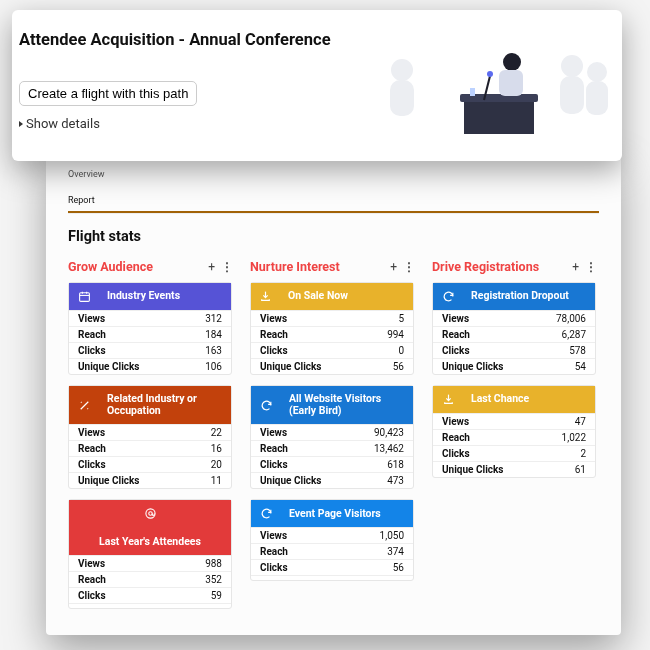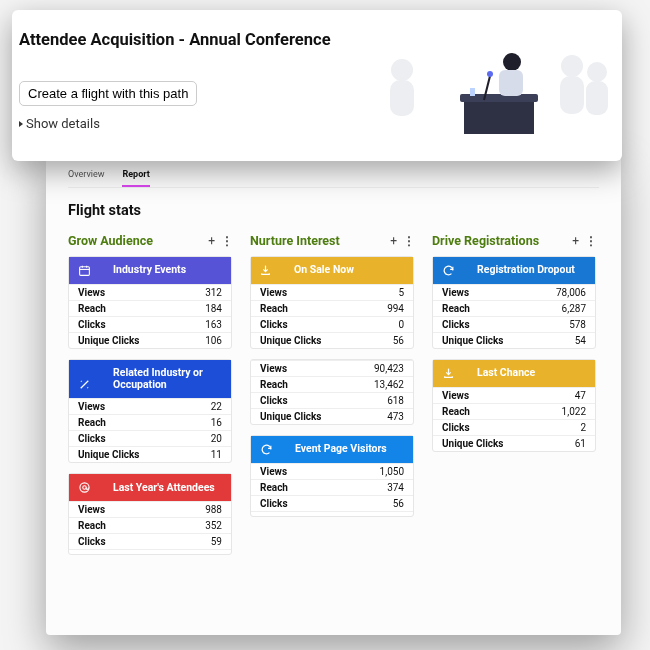--- a/index.html
+++ b/index.html
@@ -64,7 +64,7 @@
     padding: 14px 22px 0;
     z-index: 10;
   }
-  .tabs { display: flex; gap: 18px; font-size: 9px; color: #555; border-bottom: 1px solid #eee; }
+  .tabs { display: flex; gap: 10px; font-size: 9px; color: #555; border-bottom: 1px solid #eee; flex-direction: column; }
   .tab { padding-bottom: 6px; cursor: pointer; }
   .tab.active { font-weight: 700; color: #111; border-bottom: 2px solid #d946ef; }
   .section-title { font-size: 14.5px; font-weight: 700; margin-top: 14px; color: #111; }

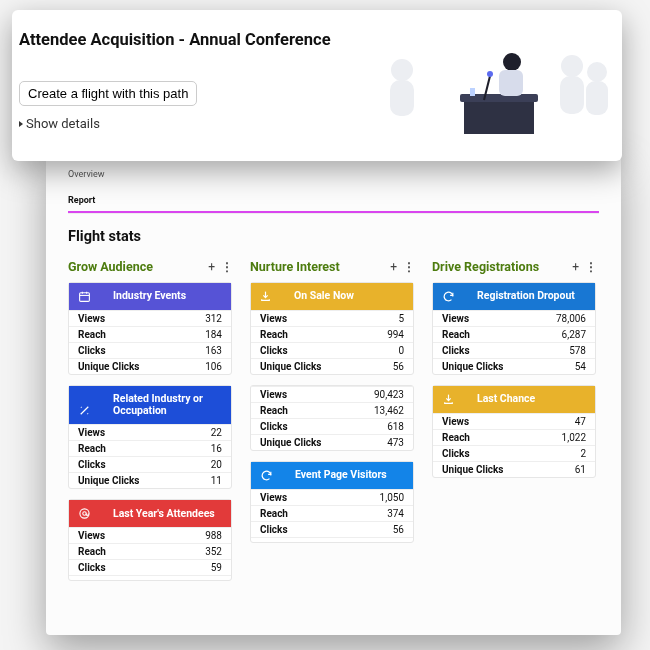--- a/index.html
+++ b/index.html
@@ -66,7 +66,7 @@
   }
   .tabs { display: flex; gap: 10px; font-size: 9px; color: #555; border-bottom: 1px solid #eee; flex-direction: column; }
   .tab { padding-bottom: 6px; cursor: pointer; }
-  .tab.active { font-weight: 700; color: #111; border-bottom: 2px solid #d946ef; }
+  .tab.active { font-weight: 400; color: #111; border-bottom: 2px solid #a16207; }
   .section-title { font-size: 14.5px; font-weight: 700; margin-top: 14px; color: #111; }
   .columns { display: flex; gap: 18px; margin-top: 14px; align-items: flex-start; }
   .col { width: 164px; }

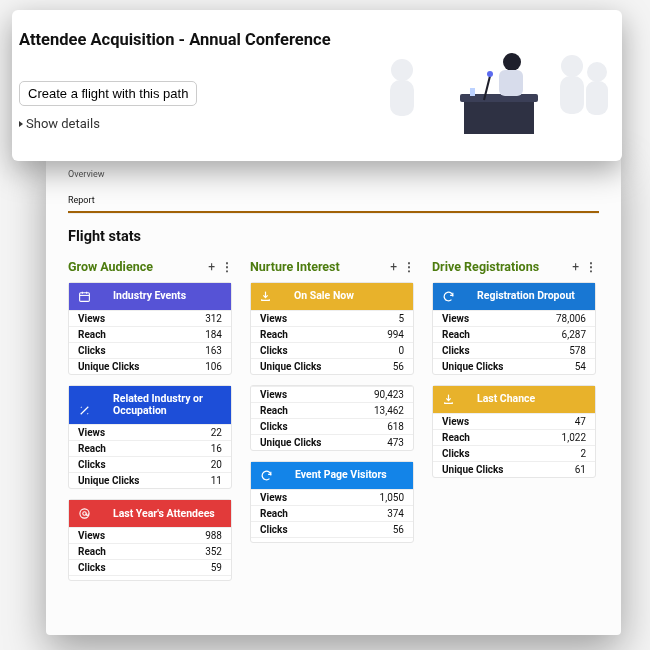--- a/index.html
+++ b/index.html
@@ -77,7 +77,7 @@
     padding-bottom: 4px;
     margin-bottom: 4px;
   }
-  .col-title { font-size: 12.5px; font-weight: 700; color: #4d7c0f; }
+  .col-title { font-size: 12.5px; font-weight: 700; color: #ef4444; }
   .col-actions { display: flex; gap: 6px; color: #444; font-size: 12px; }
   .block {
     border: 1px solid #e6e6e6;

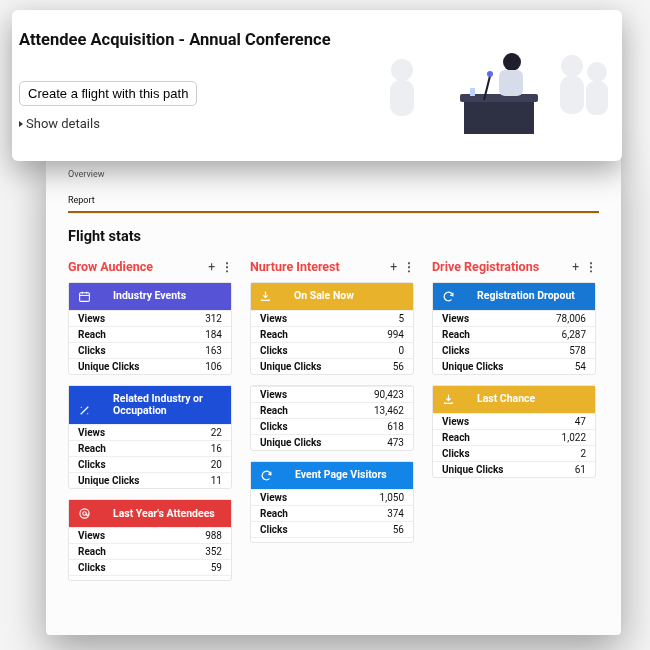--- a/index.html
+++ b/index.html
@@ -88,7 +88,7 @@
   .block-head {
     display: flex;
     align-items: center;
-    gap: 22px;
+    gap: 16px;
     color: #fff;
     font-size: 10.5px;
     font-weight: 700;

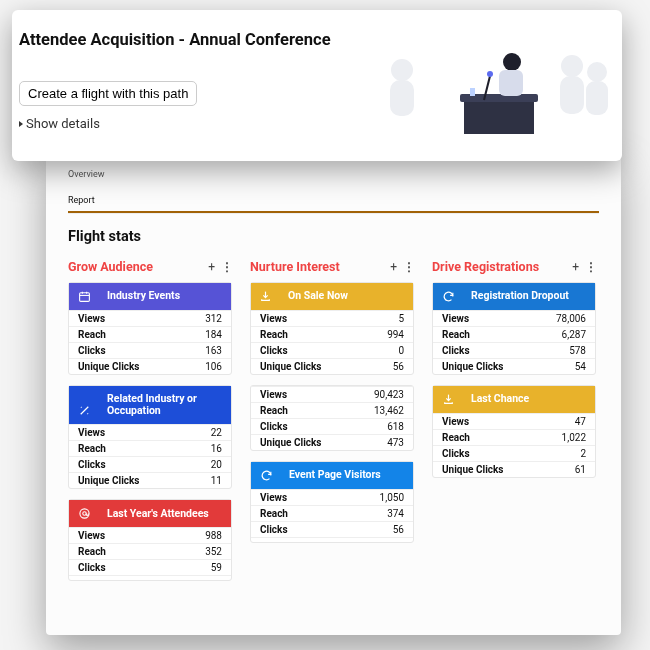--- a/index.html
+++ b/index.html
@@ -96,7 +96,7 @@
     line-height: 1.15;
   }
   .bh-purple { background: #5653d6; }
-  .bh-orange { background: #1d4ed8; align-items: flex-end; }
+  .bh-orange { background: #c2410c; }
   .bh-red    { background: #e23a3a; }
   .bh-gold   { background: #e8b22b; padding-left: 8px; }
   .bh-blue   { background: #1877d3; }

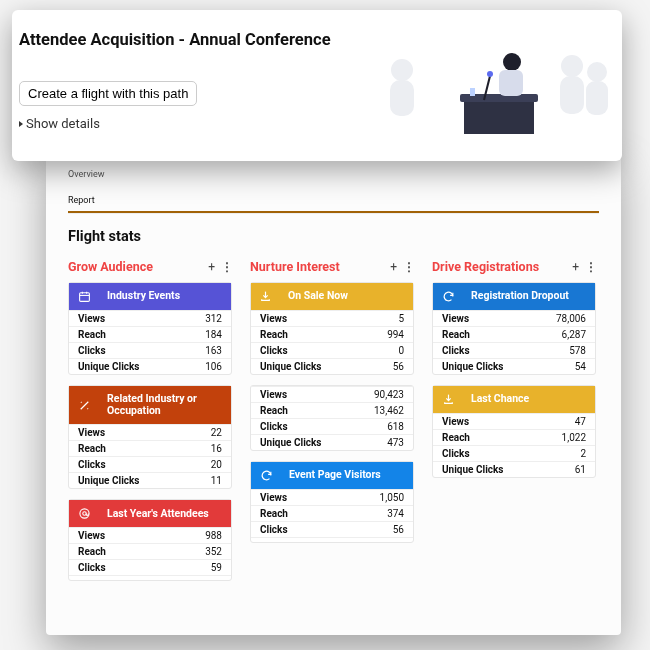--- a/index.html
+++ b/index.html
@@ -282,6 +282,14 @@
           </div>
         </div>
         <div class="block">
+          <div class="block-head bh-blue">
+         <span class="icon">
+              <svg>
+                <use href="#refresh-icon"></use>
+              </svg>
+            </span>
+         <span>All Website Visitors (Early Bird)</span>
+       </div>
        <div class="row">
             <span class="k">Views</span>
             <span class="v">90,423</span>

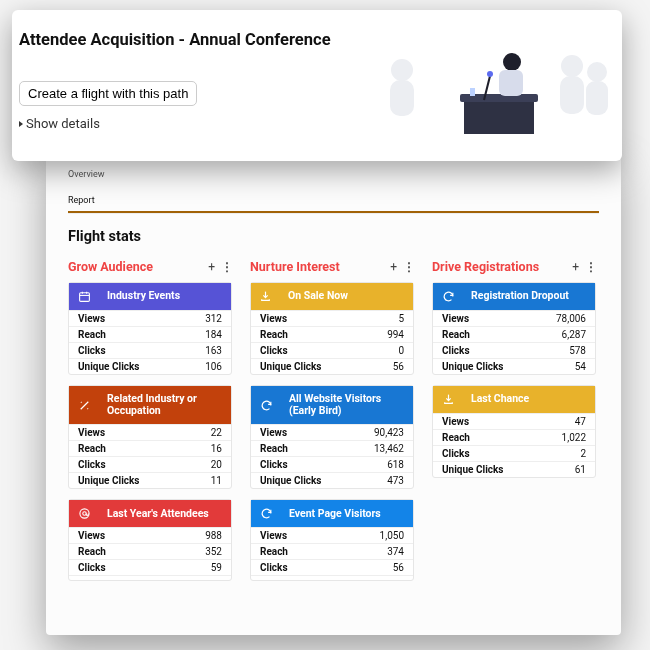--- a/index.html
+++ b/index.html
@@ -97,7 +97,7 @@
   }
   .bh-purple { background: #5653d6; }
   .bh-orange { background: #c2410c; }
-  .bh-red    { background: #e23a3a; }
+  .bh-red    { background: #e23a3a; flex-direction: column; }
   .bh-gold   { background: #e8b22b; padding-left: 8px; }
   .bh-blue   { background: #1877d3; }
   .bh-blue2  { background: #1384e8; }

